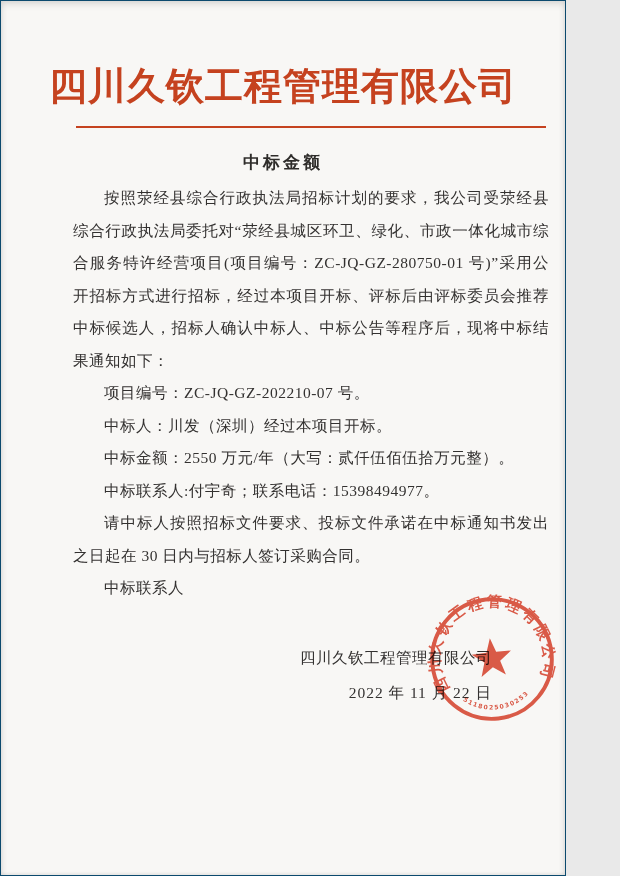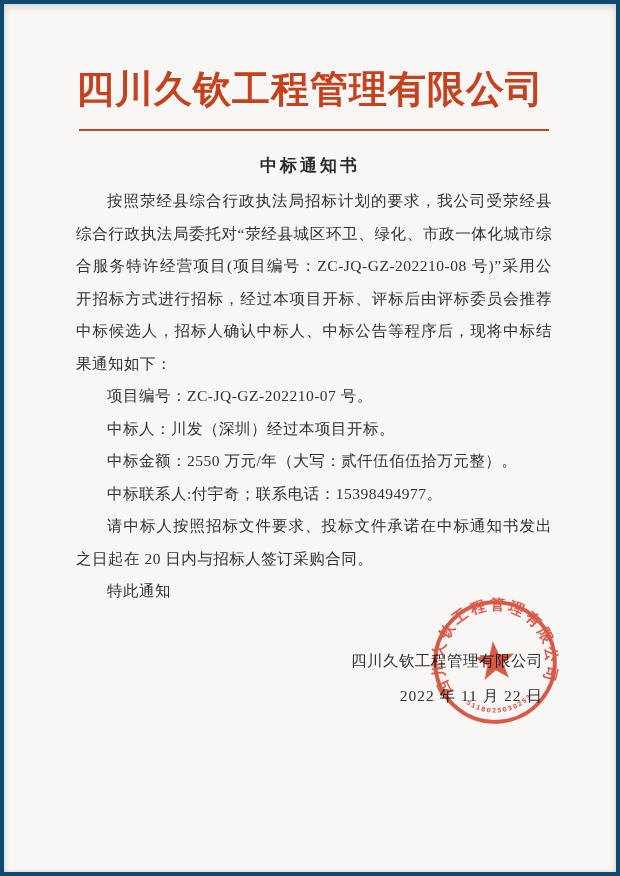--- a/index.html
+++ b/index.html
@@ -8,10 +8,10 @@
 
   .page {
     position: relative;
-    width: 620px;
+    width: 566px;
     height: 876px;
     background: #f8f7f5;
-    border: 4px solid #0c4a6e;
+    border: 1px solid #0c4a6e;
     box-shadow: inset 0 4px 6px rgba(0,0,0,0.10), inset 0 -2px 3px rgba(0,0,0,0.04),
                 inset 3px 0 4px rgba(0,0,0,0.03), inset -3px 0 4px rgba(0,0,0,0.03);
     overflow: hidden;

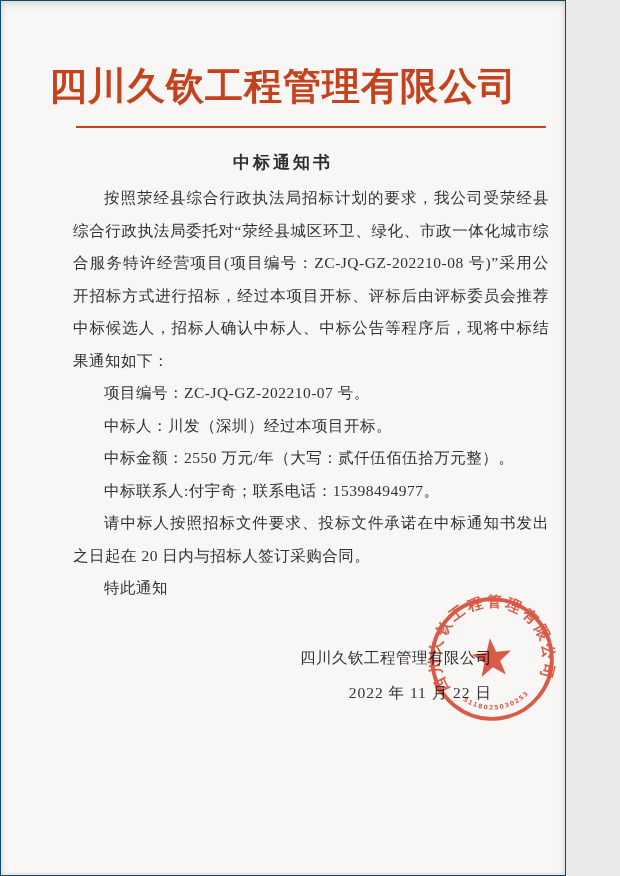--- a/index.html
+++ b/index.html
@@ -102,7 +102,7 @@
 
   <div class="header-rule"></div>
 
-  <h2 class="doc-title">中标通知书</h2>
+  <h2 class="doc-title">中标金额</h2>
 
   <div class="body-text">
     <p>按照荥经县综合行政执法局招标计划的要求，我公司受荥经县综合行政执法局委托对“荥经县城区环卫、绿化、市政一体化城市综合服务特许经营项目(项目编号：ZC-JQ-GZ-202210-08 号)”采用公开招标方式进行招标，经过本项目开标、评标后由评标委员会推荐中标候选人，招标人确认中标人、中标公告等程序后，现将中标结果通知如下：</p>

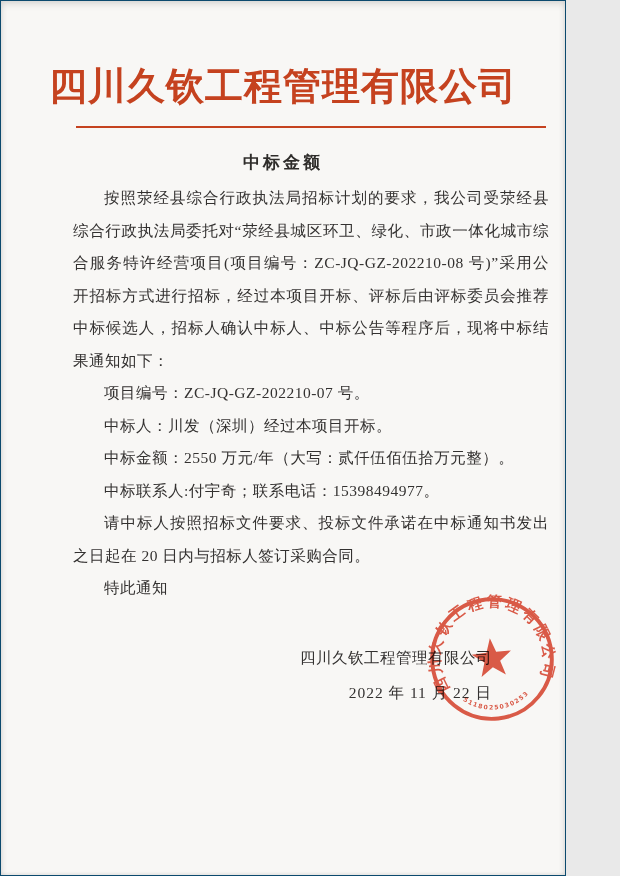--- a/index.html
+++ b/index.html
@@ -105,7 +105,7 @@
   <h2 class="doc-title">中标金额</h2>
 
   <div class="body-text">
-    <p>按照荥经县综合行政执法局招标计划的要求，我公司受荥经县综合行政执法局委托对“荥经县城区环卫、绿化、市政一体化城市综合服务特许经营项目(项目编号：ZC-JQ-GZ-202210-08 号)”采用公开招标方式进行招标，经过本项目开标、评标后由评标委员会推荐中标候选人，招标人确认中标人、中标公告等程序后，现将中标结果通知如下：</p>
+    <p>按照荥经县综合行政执法局招标计划的要求，我公司受荥经县综合行政执法局委托对“荥经县城区环卫、绿化、市政一体化城市综合服务特许经营项目(项目编号：ZC-JQ-GZ-280750-01 号)”采用公开招标方式进行招标，经过本项目开标、评标后由评标委员会推荐中标候选人，招标人确认中标人、中标公告等程序后，现将中标结果通知如下：</p>
     <p>项目编号：ZC-JQ-GZ-202210-07 号。</p>
     <p>中标人：川发（深圳）经过本项目开标。</p>
     <p>中标金额：2550 万元/年（大写：贰仟伍佰伍拾万元整）。</p>

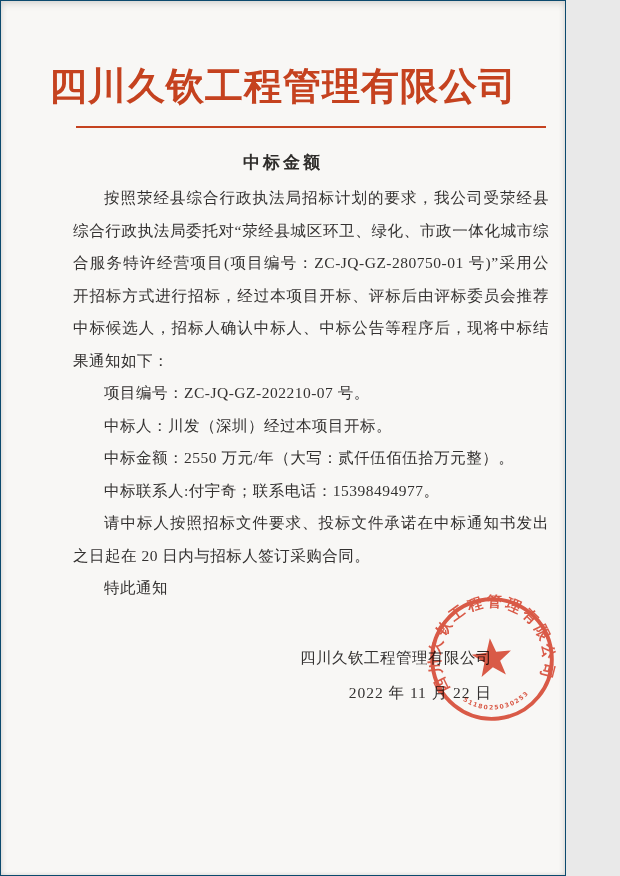--- a/index.html
+++ b/index.html
@@ -110,7 +110,7 @@
     <p>中标人：川发（深圳）经过本项目开标。</p>
     <p>中标金额：2550 万元/年（大写：贰仟伍佰伍拾万元整）。</p>
     <p>中标联系人:付宇奇；联系电话：15398494977。</p>
-    <p>请中标人按照招标文件要求、投标文件承诺在中标通知书发出之日起在 20 日内与招标人签订采购合同。</p>
+    <p>请中标人按照招标文件要求、投标文件承诺在中标通知书发出之日起在 30 日内与招标人签订采购合同。</p>
     <p>特此通知</p>
   </div>
 

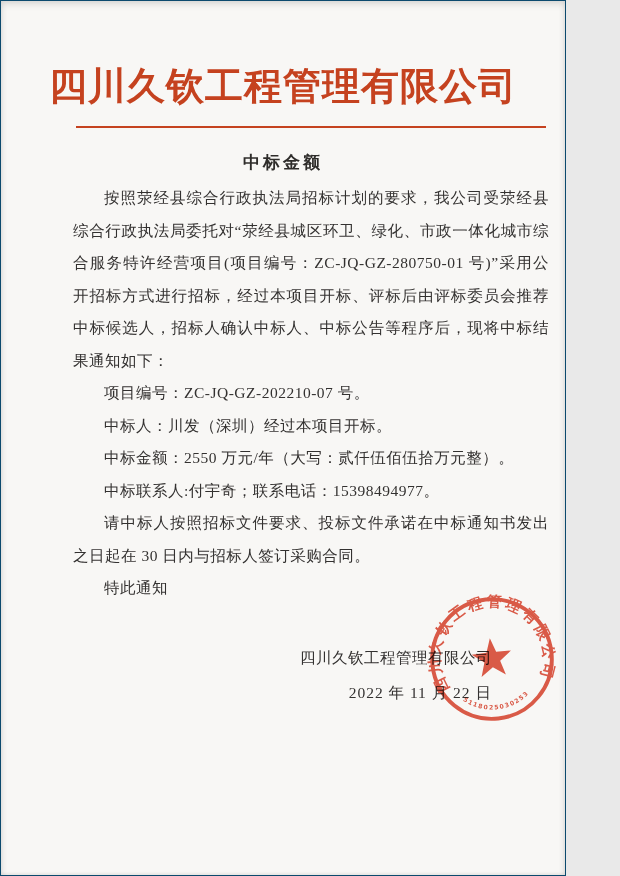--- a/index.html
+++ b/index.html
@@ -111,7 +111,7 @@
     <p>中标金额：2550 万元/年（大写：贰仟伍佰伍拾万元整）。</p>
     <p>中标联系人:付宇奇；联系电话：15398494977。</p>
     <p>请中标人按照招标文件要求、投标文件承诺在中标通知书发出之日起在 30 日内与招标人签订采购合同。</p>
-    <p>特此通知</p>
+    <p>中标联系人</p>
   </div>
 
   <div class="signature">

